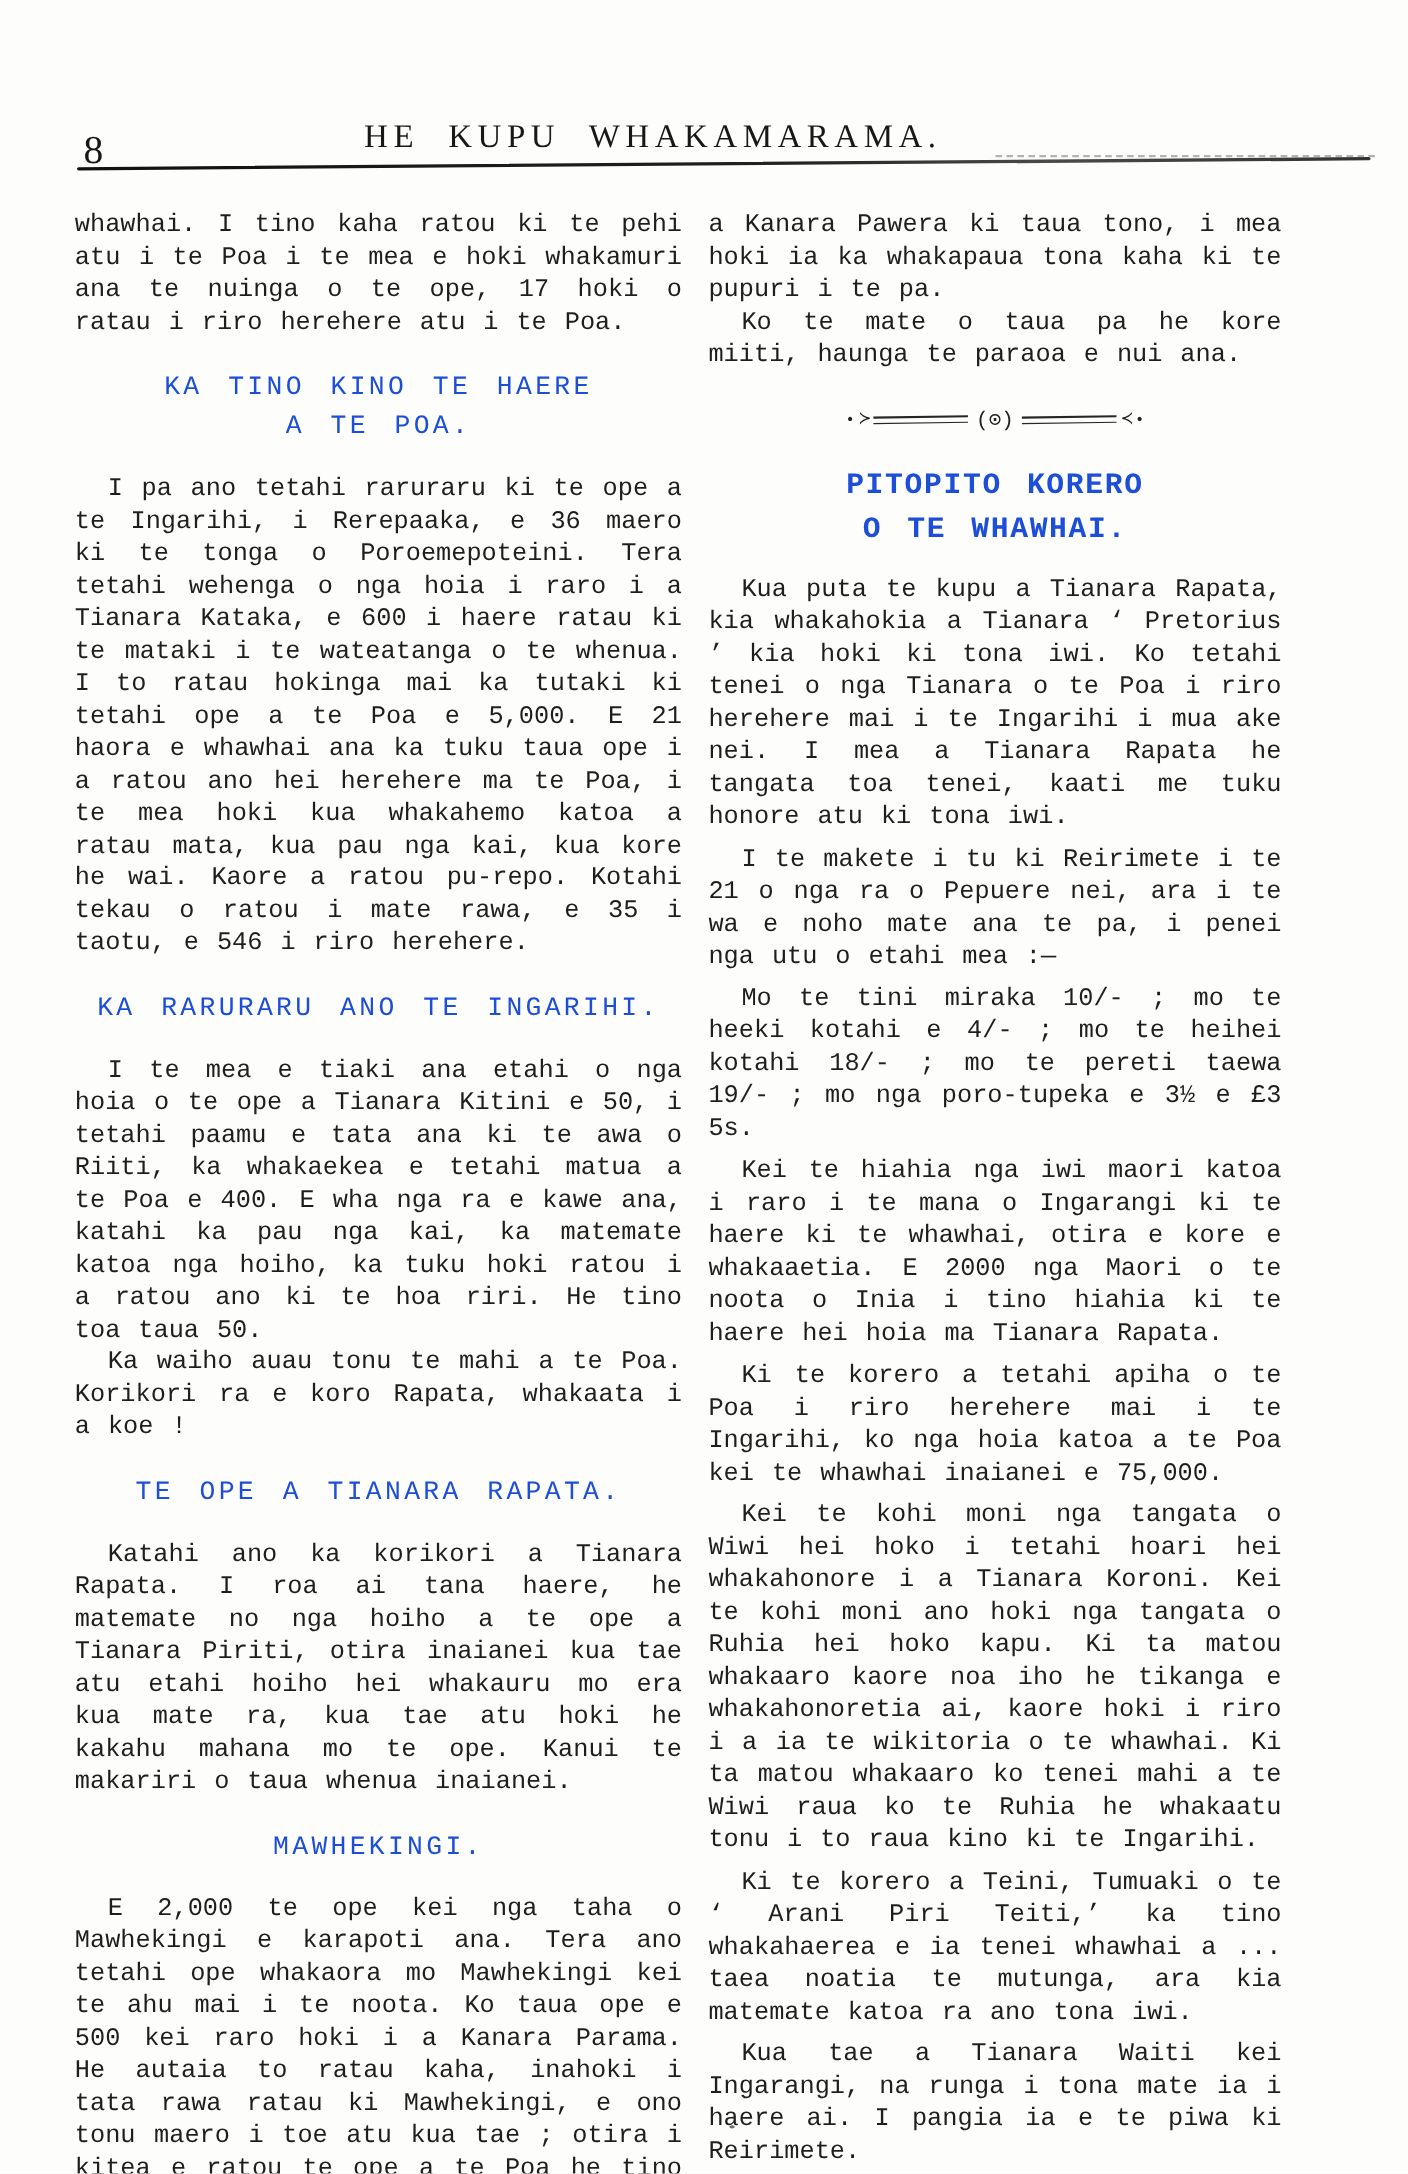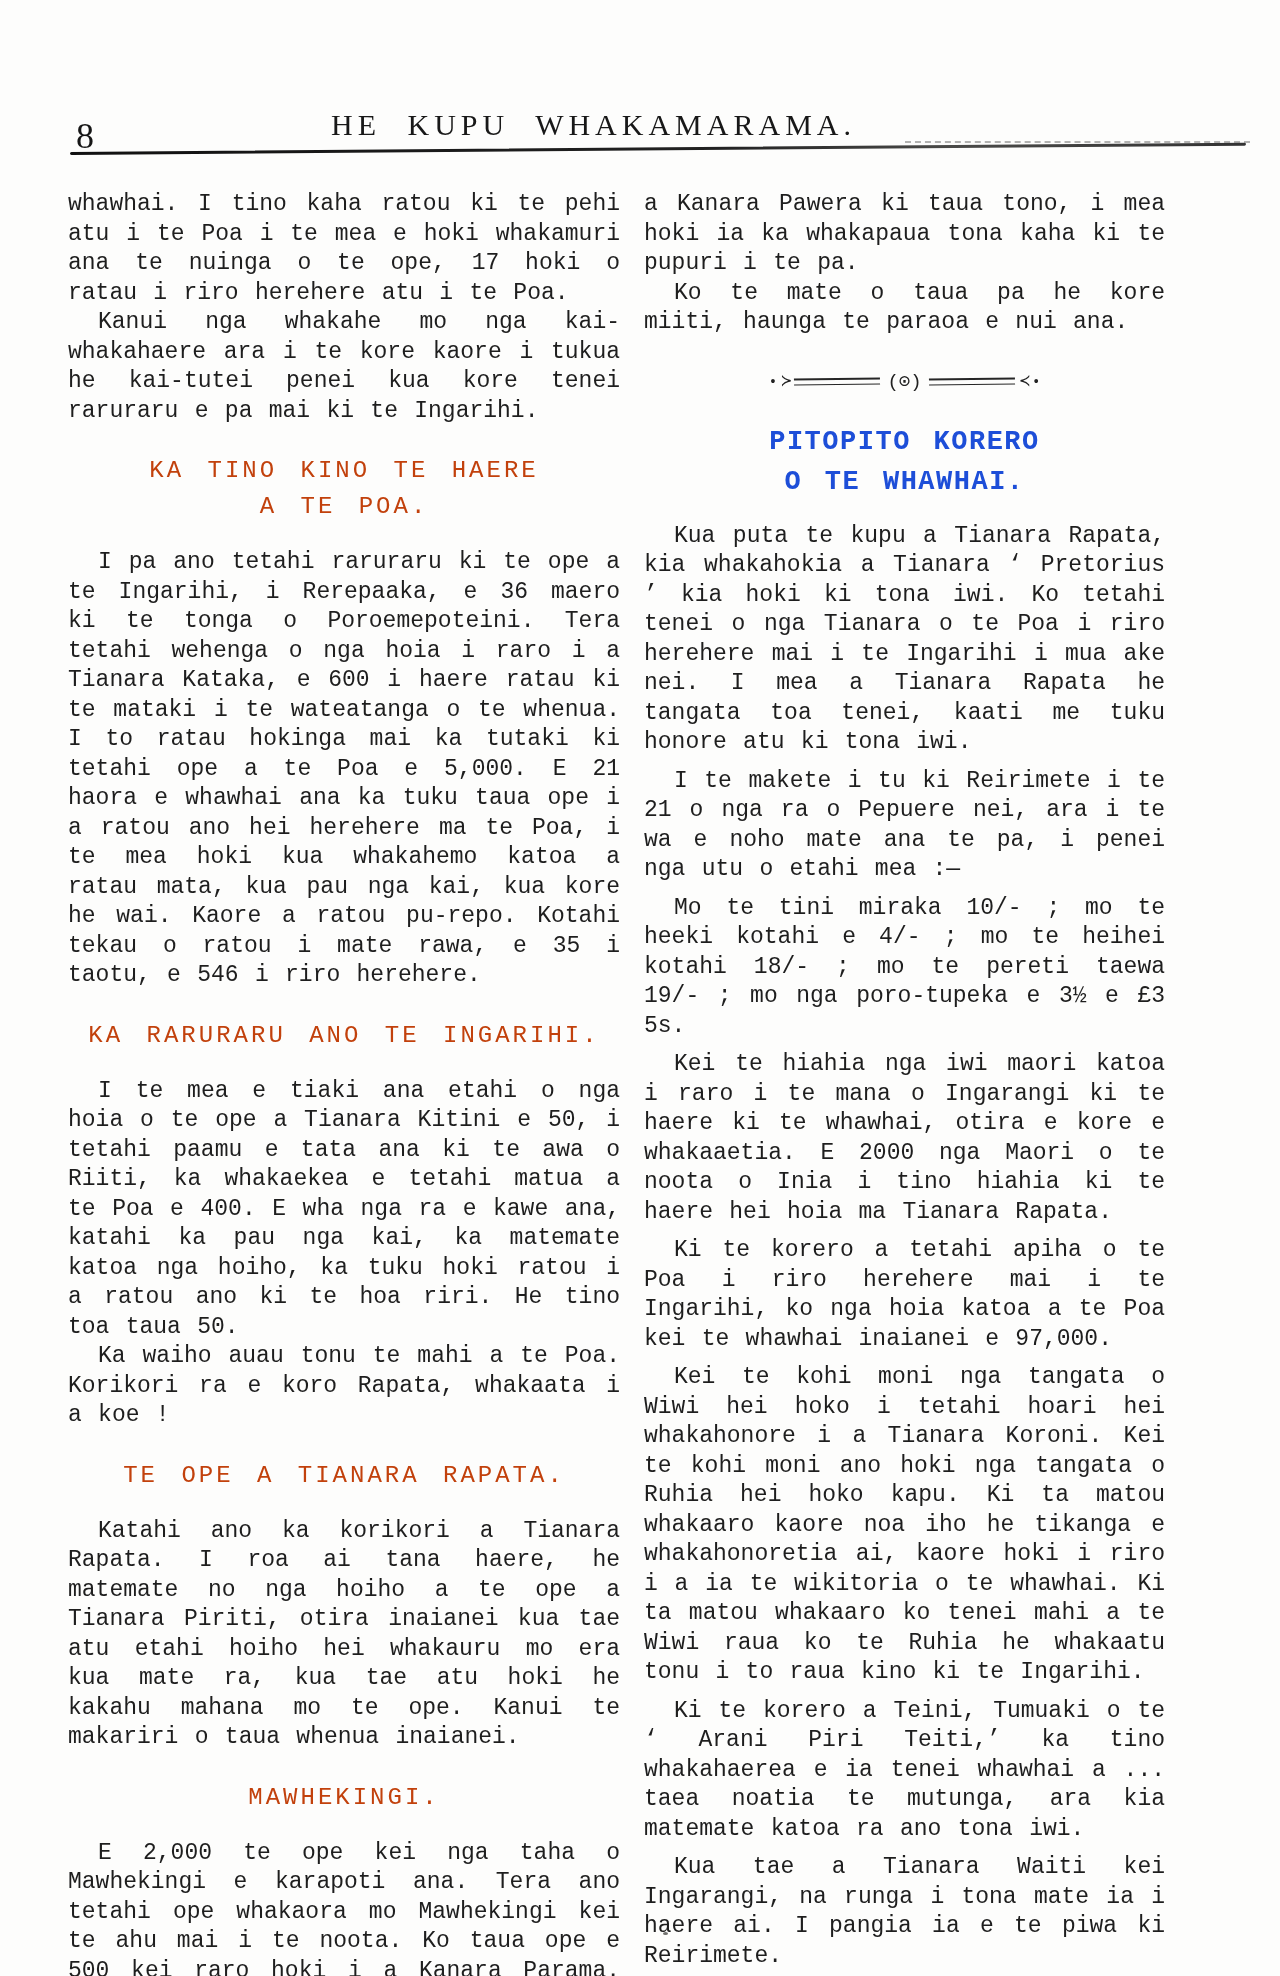--- a/index.html
+++ b/index.html
@@ -91,7 +91,6 @@
 
     <div class="col-left">
       <p>whawhai.  I tino kaha ratou ki te pehi atu i te Poa i te mea e hoki whakamuri ana te nuinga o te ope, 17 hoki o ratau i riro herehere atu i te Poa.</p>
-      <p class="indent">Kanui nga whakahe mo nga kai-whakahaere ara i te kore kaore i tukua he kai-tutei penei kua kore tenei raruraru e pa mai ki te Ingarihi.</p>
       <h2 class="section-heading">
         <span class="heading-line">KA TINO KINO TE HAERE</span>
         <span class="heading-line">A TE POA.</span>

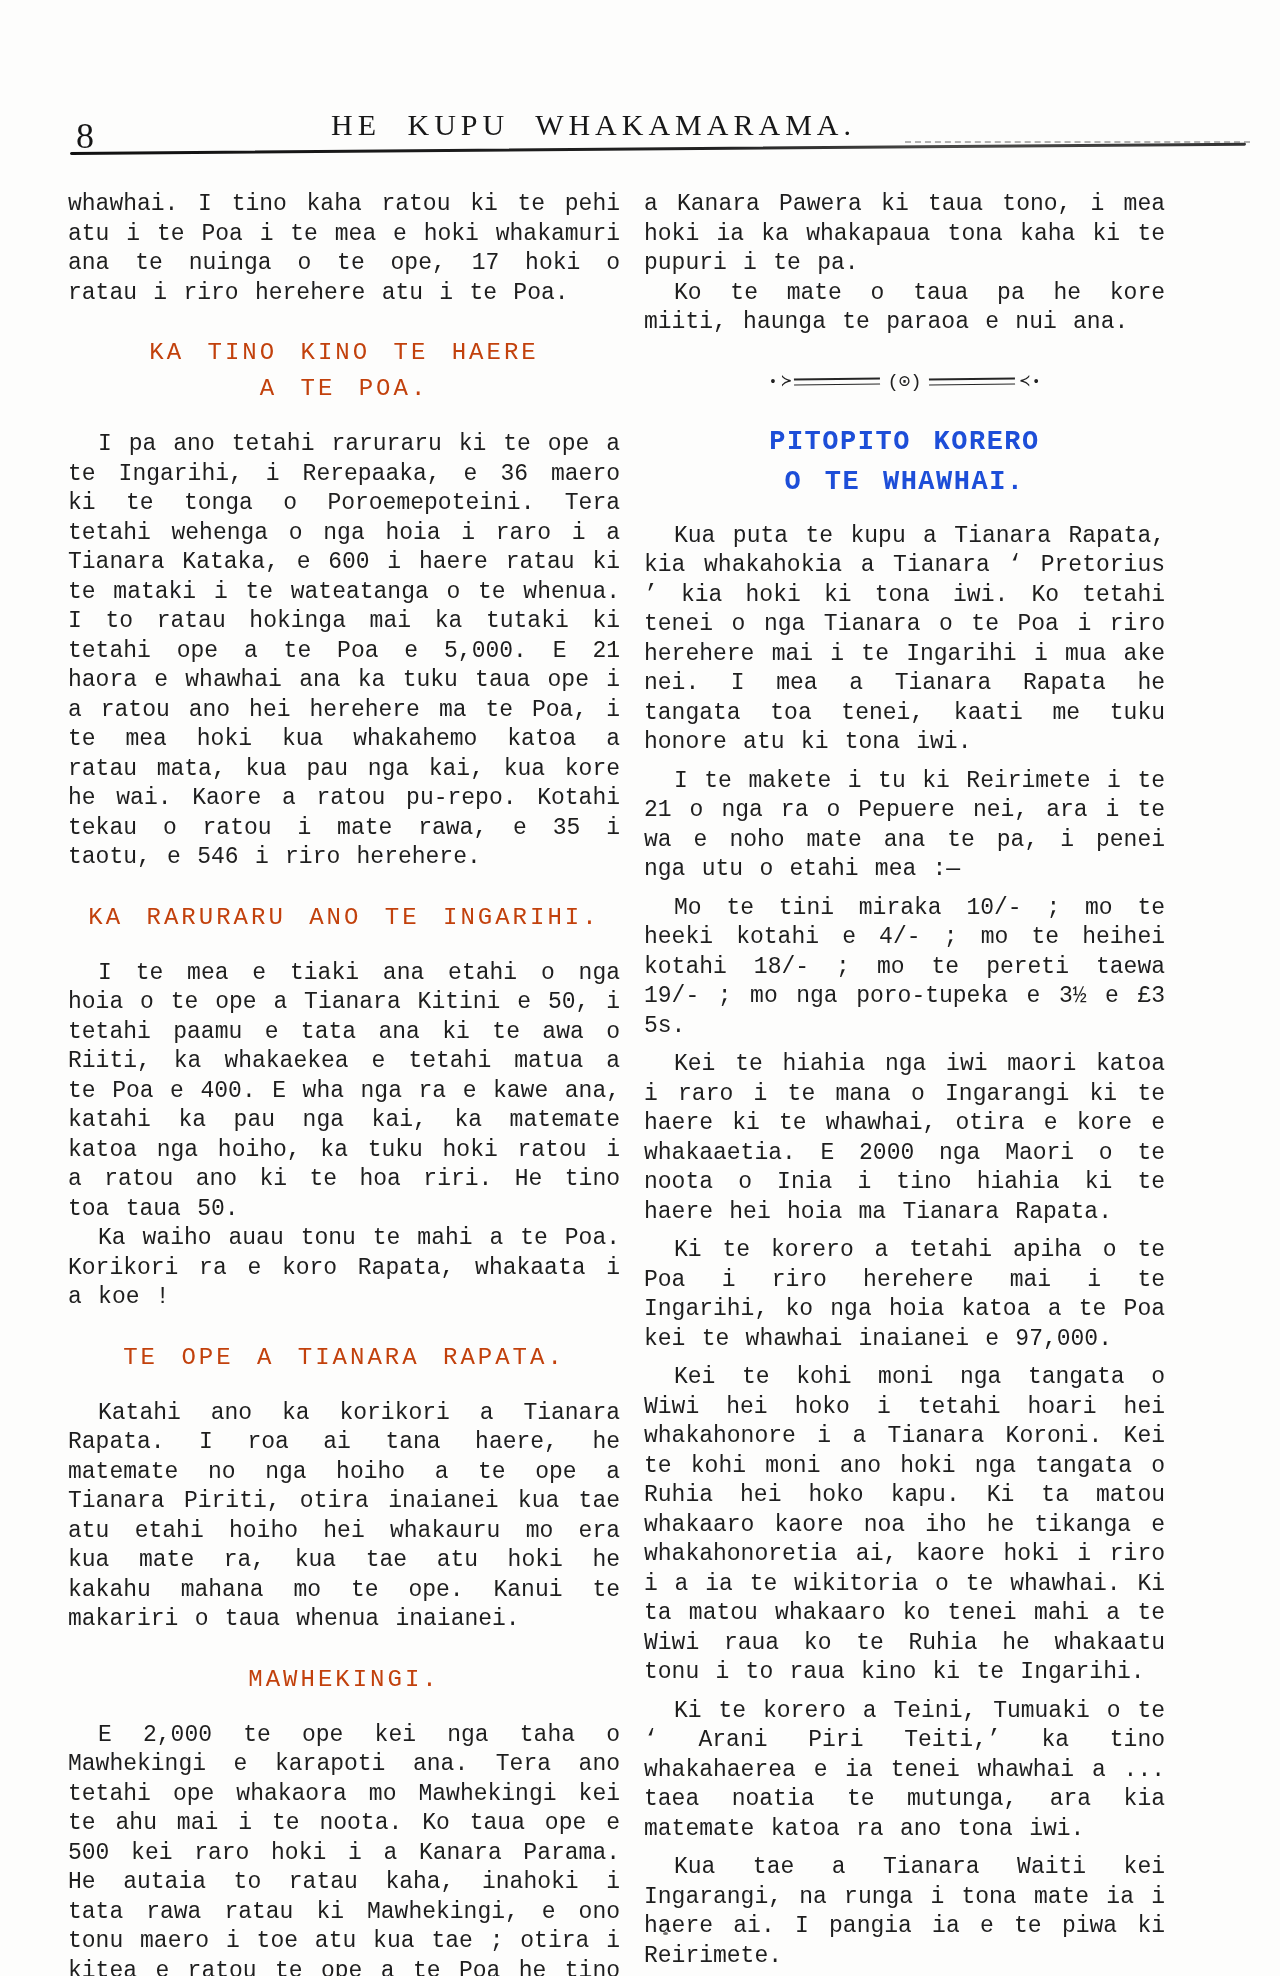--- a/index.html
+++ b/index.html
@@ -48,7 +48,7 @@
   .section-heading {
     margin:27px 0 23px; text-align:center; text-indent:0;
     font-size:24px; font-weight:400; letter-spacing:3px; word-spacing:6px;
-    line-height:36px; color:#c2410c;
+    line-height:36px; color:#1d4ed8;
   }
   .bold-heading {
     margin:30px 0 20px; text-align:center; text-indent:0;

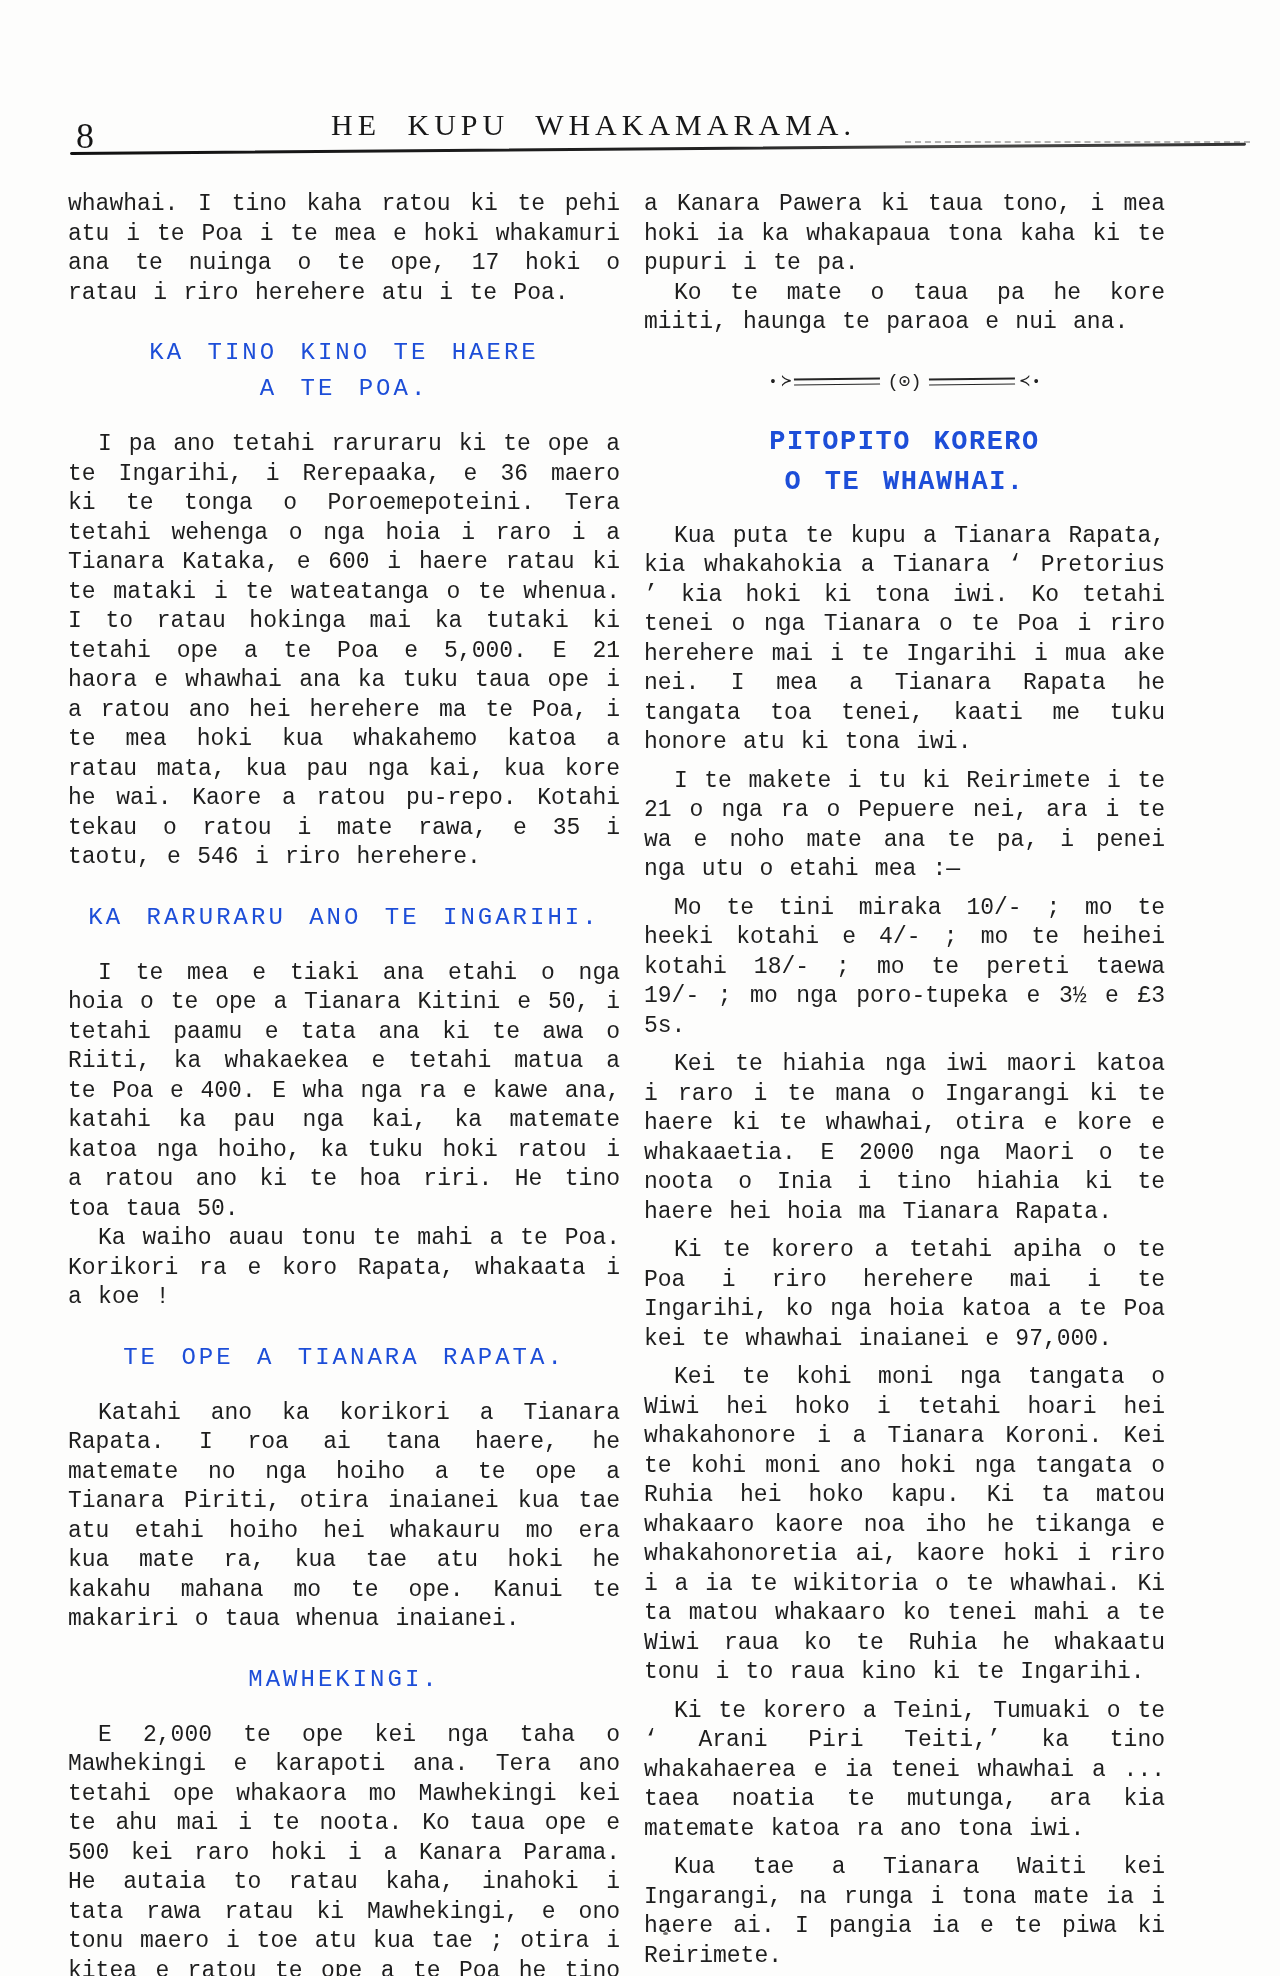--- a/index.html
+++ b/index.html
@@ -129,7 +129,7 @@
       <p class="indent gap-before">I te makete i tu ki Reirimete i te 21 o nga ra o Pepuere nei, ara i te wa e noho mate ana te pa, i penei nga utu o etahi mea :—</p>
       <p class="indent gap-before">Mo te tini miraka 10/- ;  mo te heeki kotahi e 4/- ;  mo te heihei kotahi 18/- ;  mo te pereti taewa 19/- ;  mo nga poro-tupeka e 3½ e £3 5s.</p>
       <p class="indent gap-before">Kei te hiahia nga iwi maori katoa i raro i te mana o Ingarangi ki te haere ki te whawhai, otira e kore e whakaaetia.  E 2000 nga Maori o te noota o Inia i tino hiahia ki te haere hei hoia ma Tianara Rapata.</p>
-      <p class="indent gap-before">Ki te korero a tetahi apiha o te Poa i riro herehere mai i te Ingarihi, ko nga hoia katoa a te Poa kei te whawhai inaianei e 97,000.</p>
+      <p class="indent gap-before">Ki te korero a tetahi apiha o te Poa i riro herehere mai i te Ingarihi, ko nga hoia katoa a te Poa kei te whawhai inaianei e 75,000.</p>
       <p class="indent gap-before">Kei te kohi moni nga tangata o Wiwi hei hoko i tetahi hoari hei whakahonore i a Tianara Koroni.  Kei te kohi moni ano hoki nga tangata o Ruhia hei hoko kapu.  Ki ta matou whakaaro kaore noa iho he tikanga e whakahonoretia ai, kaore hoki i riro i a ia te wikitoria o te whawhai.  Ki ta matou whakaaro ko tenei mahi a te Wiwi raua ko te Ruhia he whakaatu tonu i to raua kino ki te Ingarihi.</p>
       <p class="indent gap-before">Ki te korero a Teini, Tumuaki o te ‘ Arani Piri Teiti,’ ka tino whakahaerea e ia tenei whawhai a ... taea noatia te mutunga, ara kia matemate katoa ra ano tona iwi.</p>
       <p class="indent gap-before">Kua tae a Tianara Waiti kei Ingarangi, na runga i tona mate ia i haere ai.  I pangia ia e te piwa ki Reirimete.</p>

